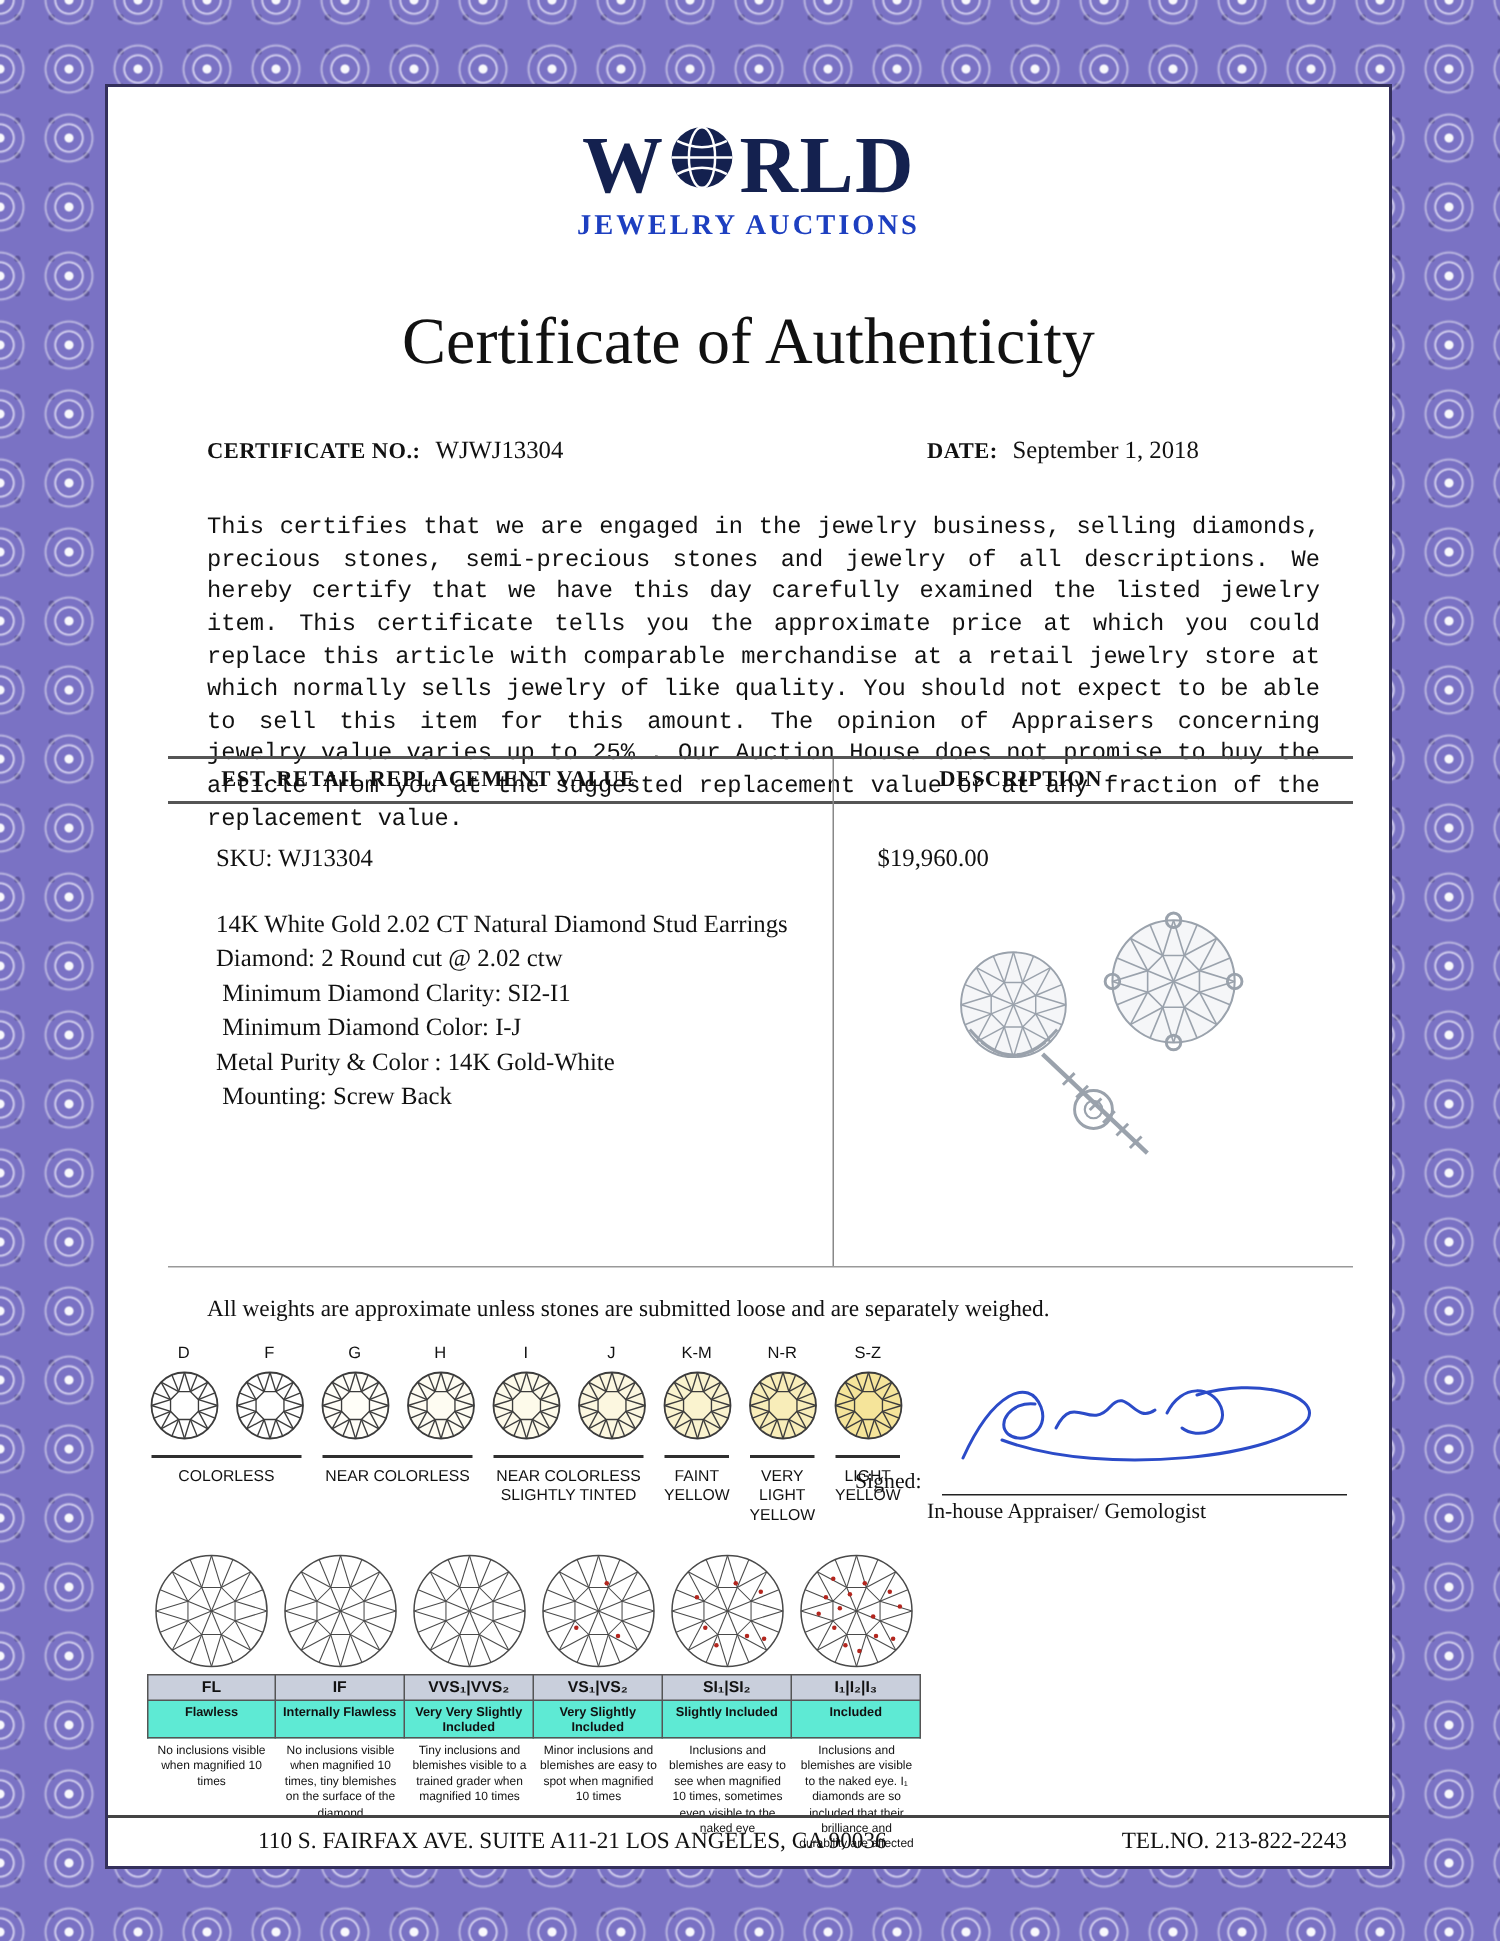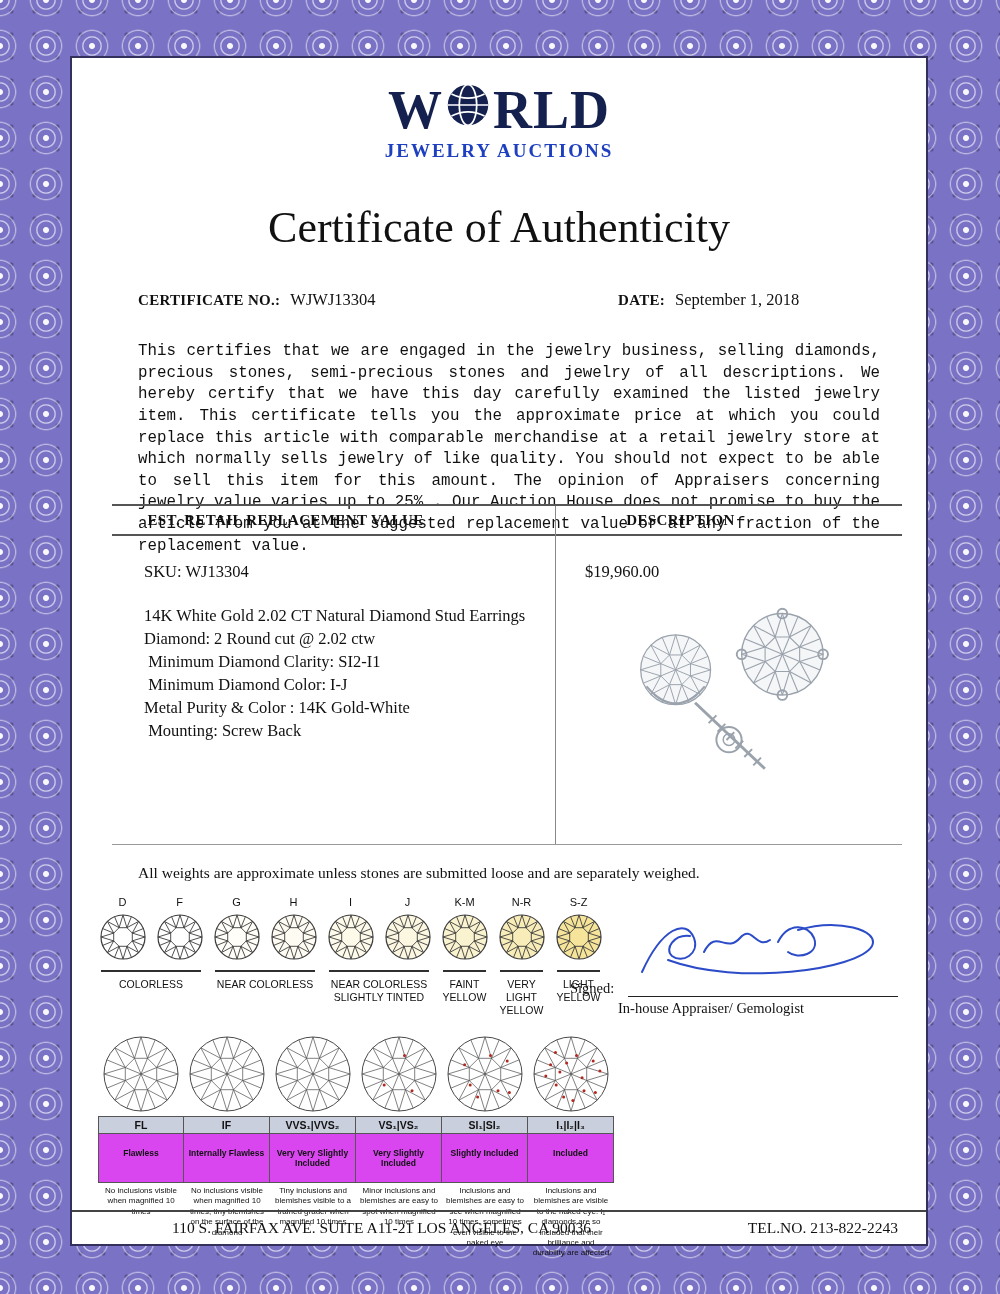--- a/index.html
+++ b/index.html
@@ -65,7 +65,7 @@
   .cl-cell{width:86px;height:84px;display:flex;align-items:center;justify-content:center;}
   .cl-grade{width:86px;background:#c9cfdc;border:1px solid #555;font-weight:bold;font-size:10.5px;text-align:center;padding:2px 0;}
   .cl-grade + .cl-grade{border-left:none;}
-  .cl-name{width:86px;background:#d946ef;border:1px solid #555;border-top:none;font-weight:bold;font-size:8.5px;padding:14px 1px;text-align:center;}
+  .cl-name{width:86px;background:#5eead4;border:1px solid #555;border-top:none;font-weight:bold;font-size:8.5px;padding:2px 1px;text-align:center;}
   .cl-name + .cl-name{border-left:none;}
   .cl-desc{width:86px;font-size:8px;line-height:1.3;padding:3px 4px;text-align:center;}
 

